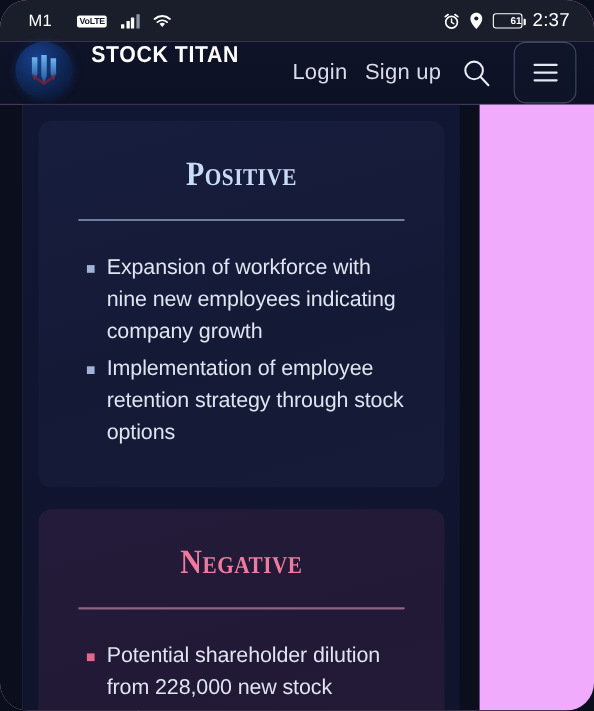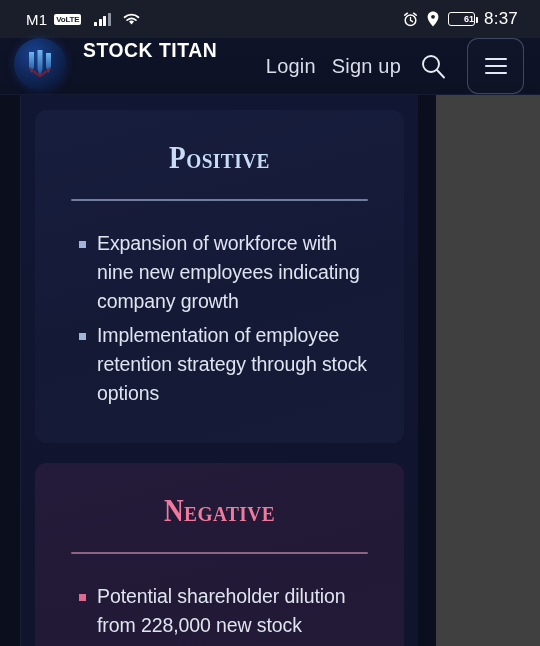--- a/index.html
+++ b/index.html
@@ -16,8 +16,9 @@
     position: relative;
     width: 540px;
     height: 646px;
-    background: #404040;
+    background: #f0abfc;
     overflow: hidden;
+    border-radius: 25px;
   }
 
   

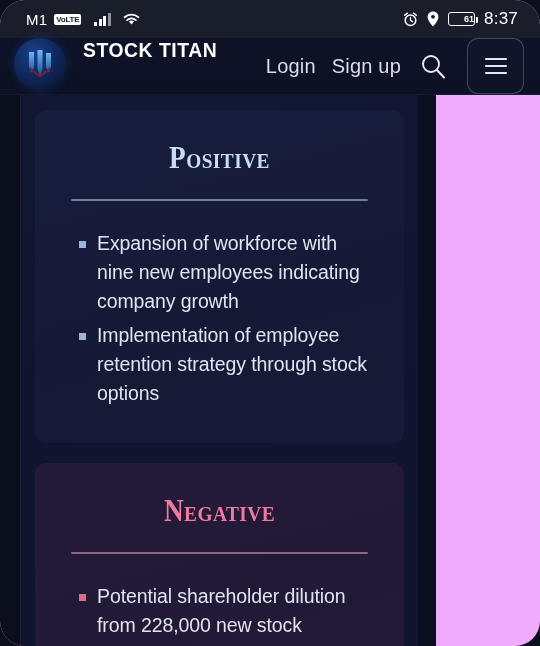--- a/index.html
+++ b/index.html
@@ -53,6 +53,7 @@
     padding: 1px 2px;
     line-height: 9px;
     letter-spacing: -0.2px;
+    margin-left: 16px;
   }
   .signal { display: flex; align-items: flex-end; gap: 1.5px; height: 13px; margin-left: 6px;}
   .signal i { display:block; width: 3px; background: #ffffff; border-radius: 0.5px; }

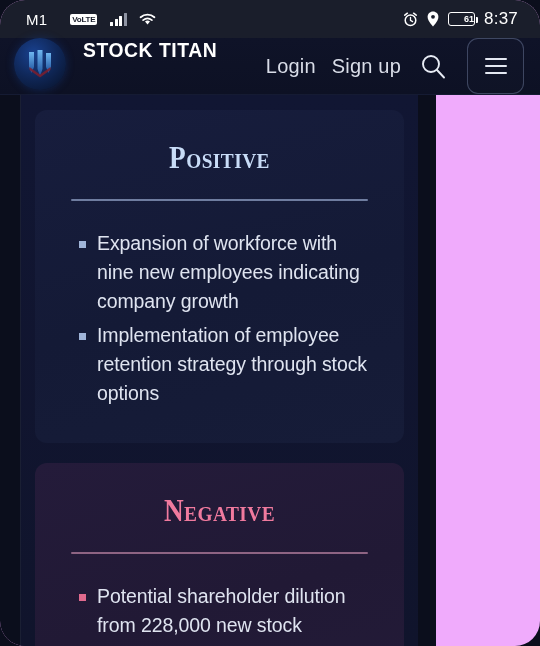--- a/index.html
+++ b/index.html
@@ -265,7 +265,7 @@
       <span class="battery">
         <span>61</span>
       </span>
-      <span class="clock">8:37</span>
+      <span class="clock">2:37</span>
     </div>
   </div>
 

